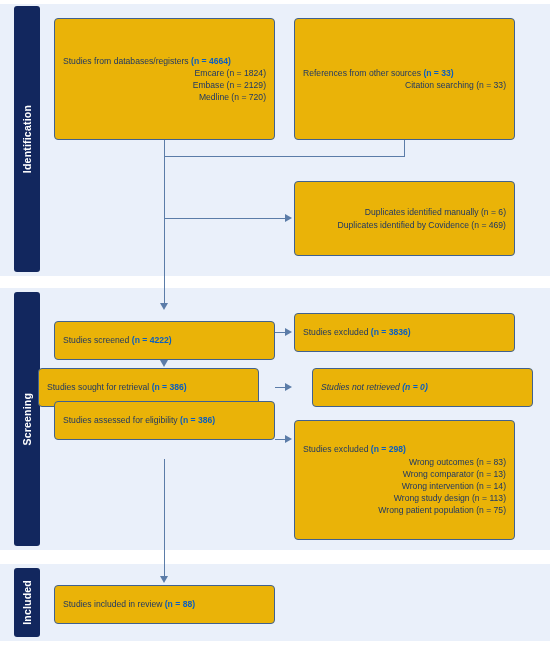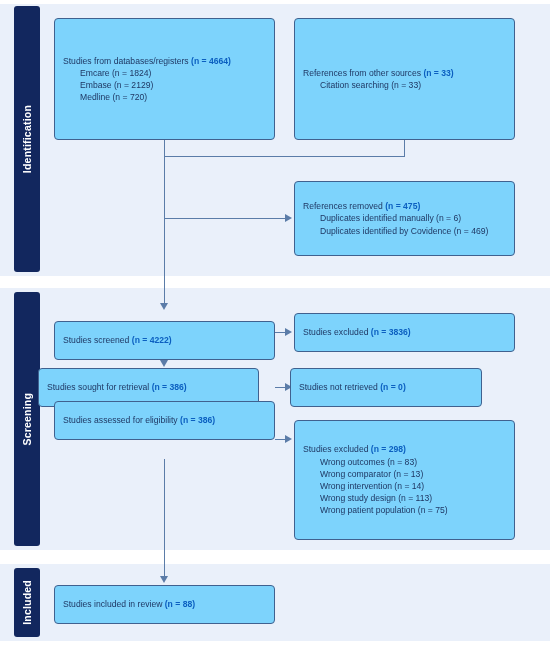--- a/index.html
+++ b/index.html
@@ -40,7 +40,7 @@
   
   .box{
     position:absolute;
-    background:#7dd3fc;
+    background:#eab308;
     border:1.2px solid #40618f;
     border-radius:4px;
     box-sizing:border-box;

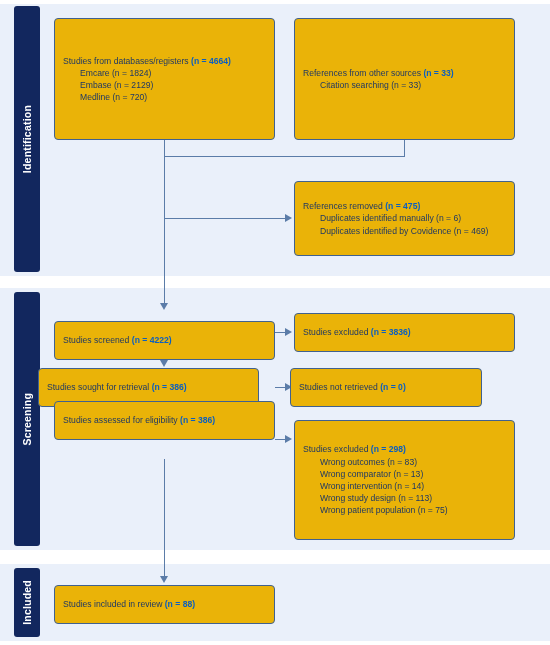--- a/index.html
+++ b/index.html
@@ -55,7 +55,7 @@
     line-height:12.2px;
     white-space:nowrap;
   }
-  .ln.sub{padding-left:17px;}
+  .ln.sub{padding-left:17px;text-align:right;}
   .nval{color:#0b5fc0;font-weight:bold;}
 
   

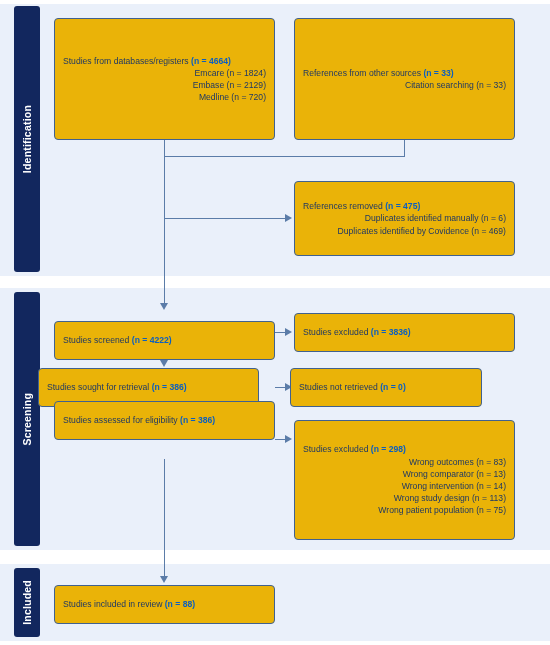--- a/index.html
+++ b/index.html
@@ -153,7 +153,6 @@
 
   <div class="box b-removed">
     <div class="inner">
-      <div class="ln"><span>References removed </span><span class="nval">(n = 475)</span></div>
       <div class="ln sub">Duplicates identified manually (n = 6)</div>
       <div class="ln sub">Duplicates identified by Covidence (n = 469)</div>
     </div>

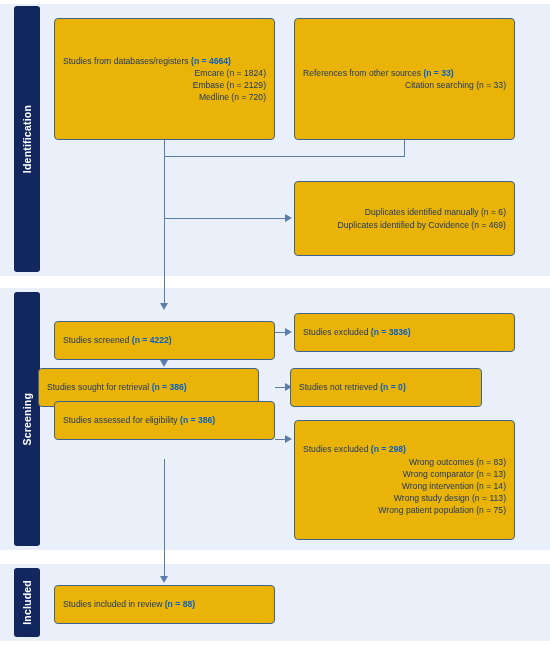--- a/index.html
+++ b/index.html
@@ -65,7 +65,7 @@
   .b-screened{left:54px; top:321px; width:221px; height:39px;}
   .b-exc1    {left:294px;top:313px; width:221px; height:39px;}
   .b-sought  {left:38px; top:368px; width:221px; height:39px;}
-  .b-notret  {left:290px;top:368px; width:192px; height:39px;}
+  .b-notret  {left:312px;top:368px; width:221px; height:39px;font-style:italic;}
   .b-elig    {left:54px; top:401px; width:221px; height:39px;}
   .b-exc2    {left:294px;top:420px; width:221px; height:120px;}
   .b-incl    {left:54px; top:585px; width:221px; height:39px;}

